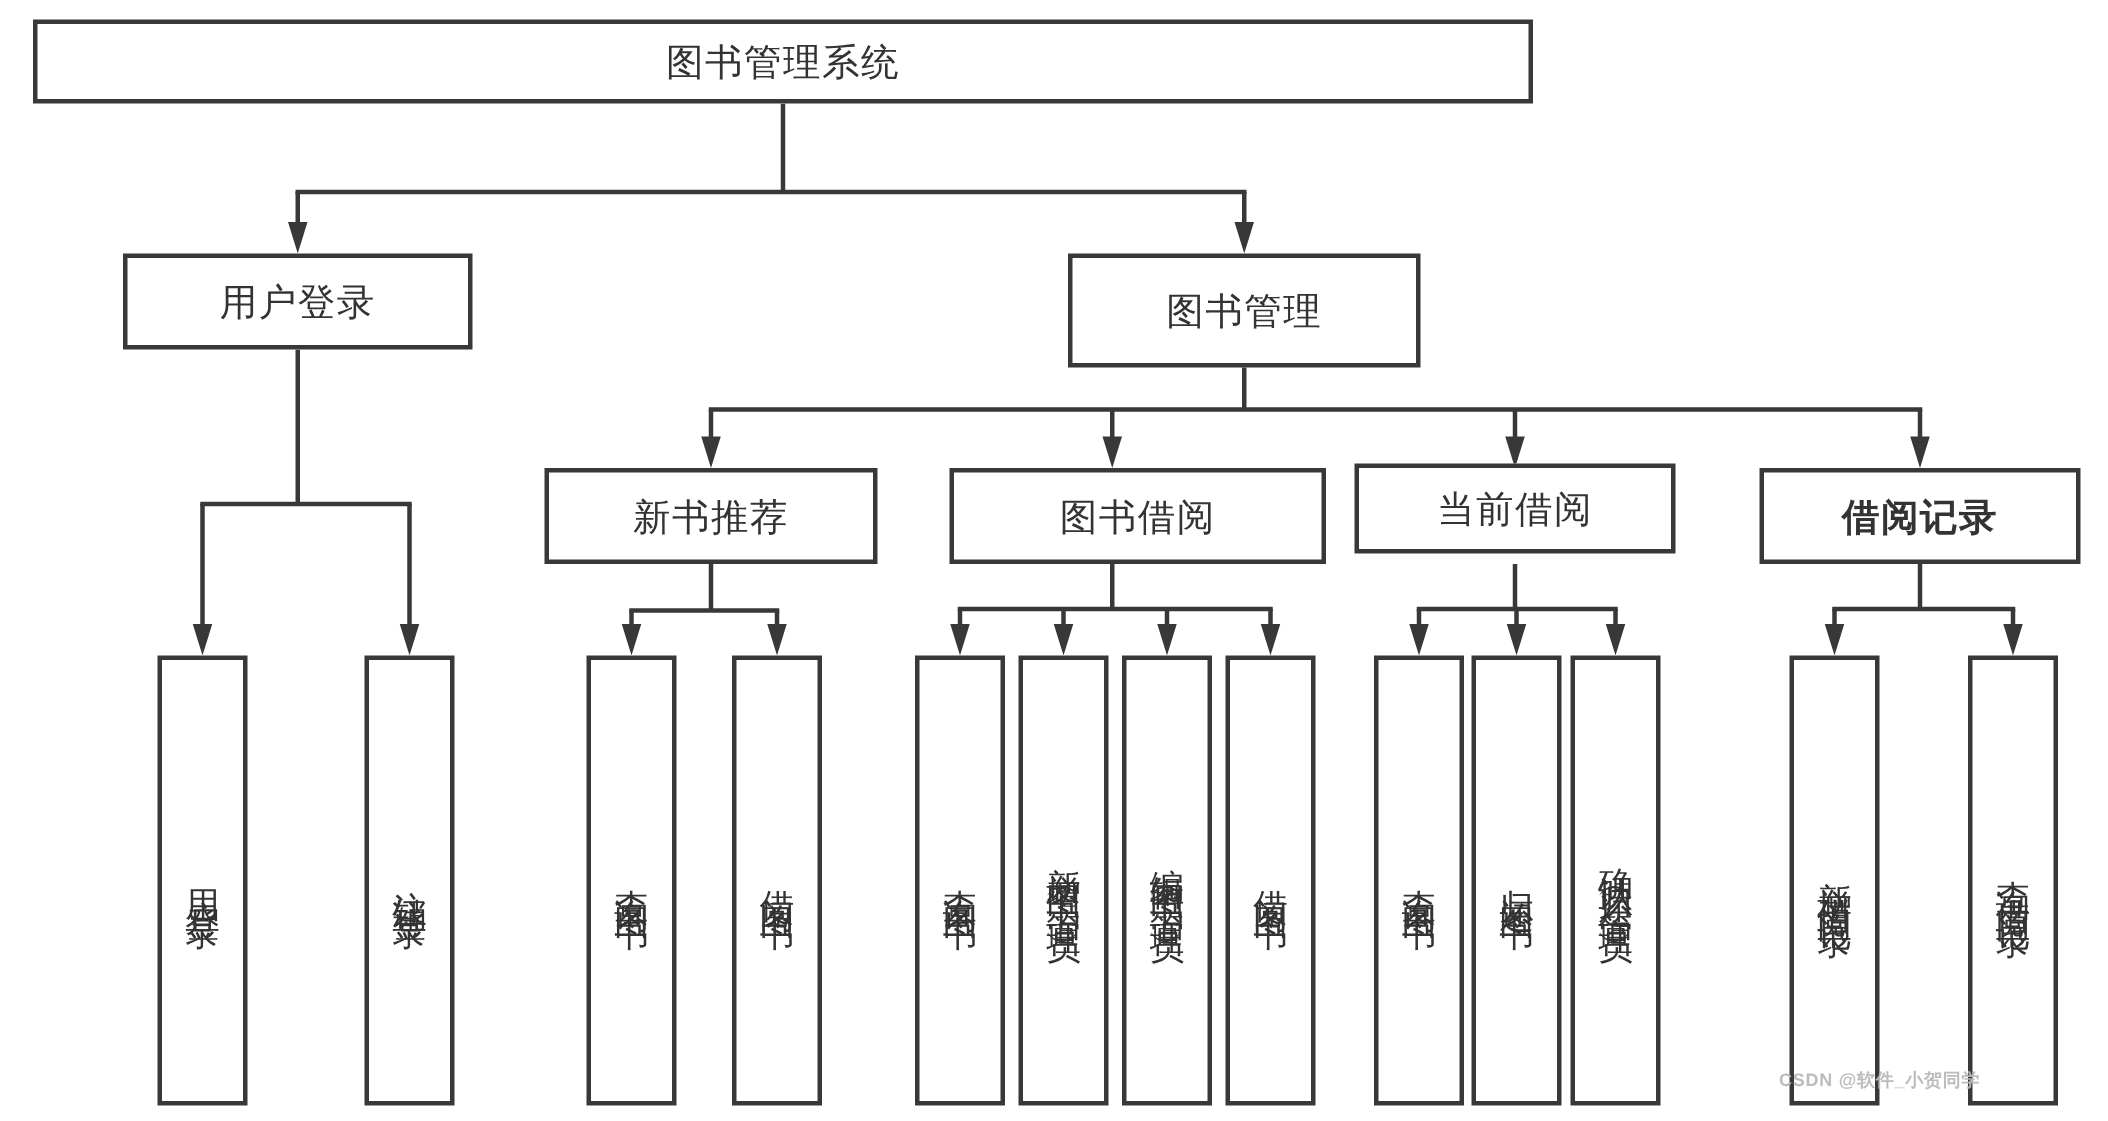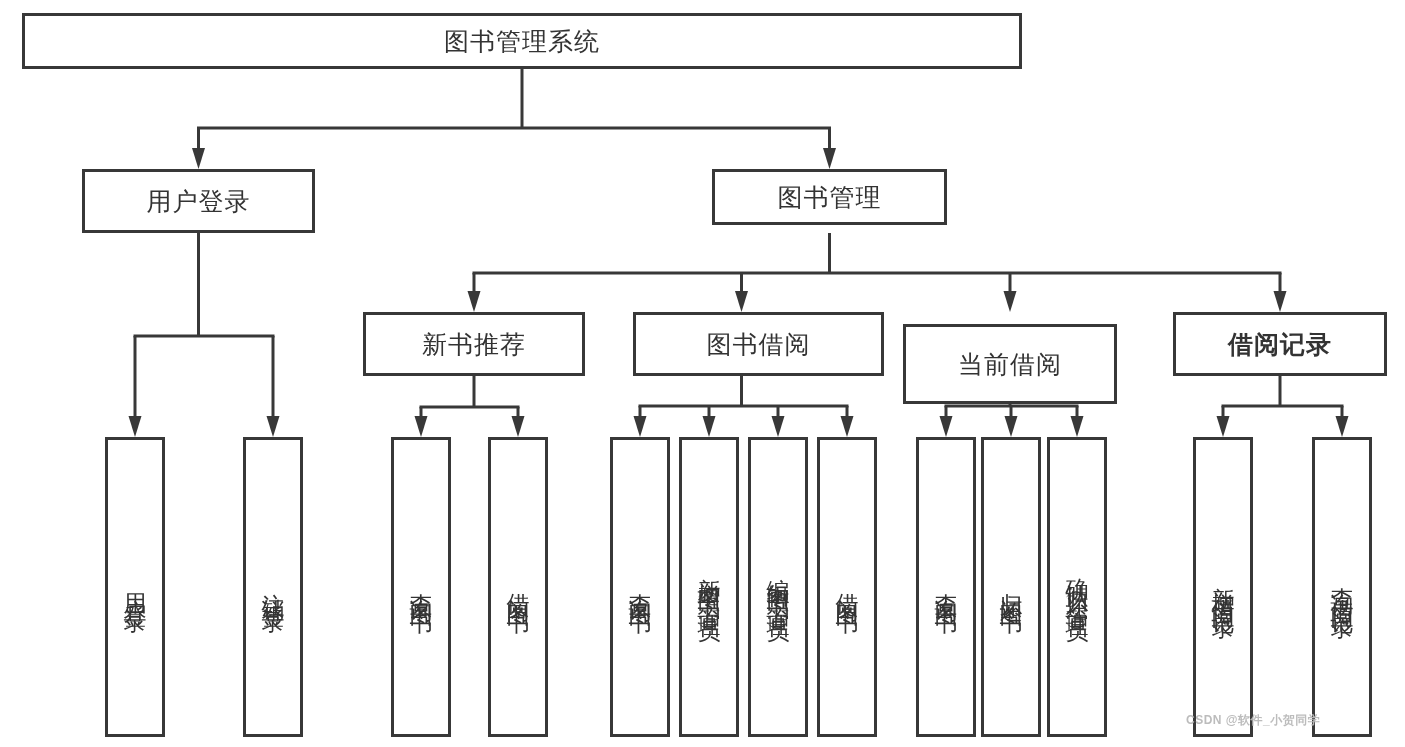--- a/index.html
+++ b/index.html
@@ -136,7 +136,7 @@
   <div class="box" style="left:22px; top:13px; width:1000px; height:56px;">图书管理系统</div>
 
   <div class="box" style="left:82px; top:169px; width:233px; height:64px;">用户登录</div>
-  <div class="box" style="left:712px; top:169px; width:235px; height:56px;">图书管理</div>
+  <div class="box" style="left:712px; top:169px; width:235px; height:76px;">图书管理</div>
 
   <div class="box" style="left:363px; top:312px; width:222px; height:64px;">新书推荐</div>
   <div class="box" style="left:633px; top:312px; width:251px; height:64px;">图书借阅</div>

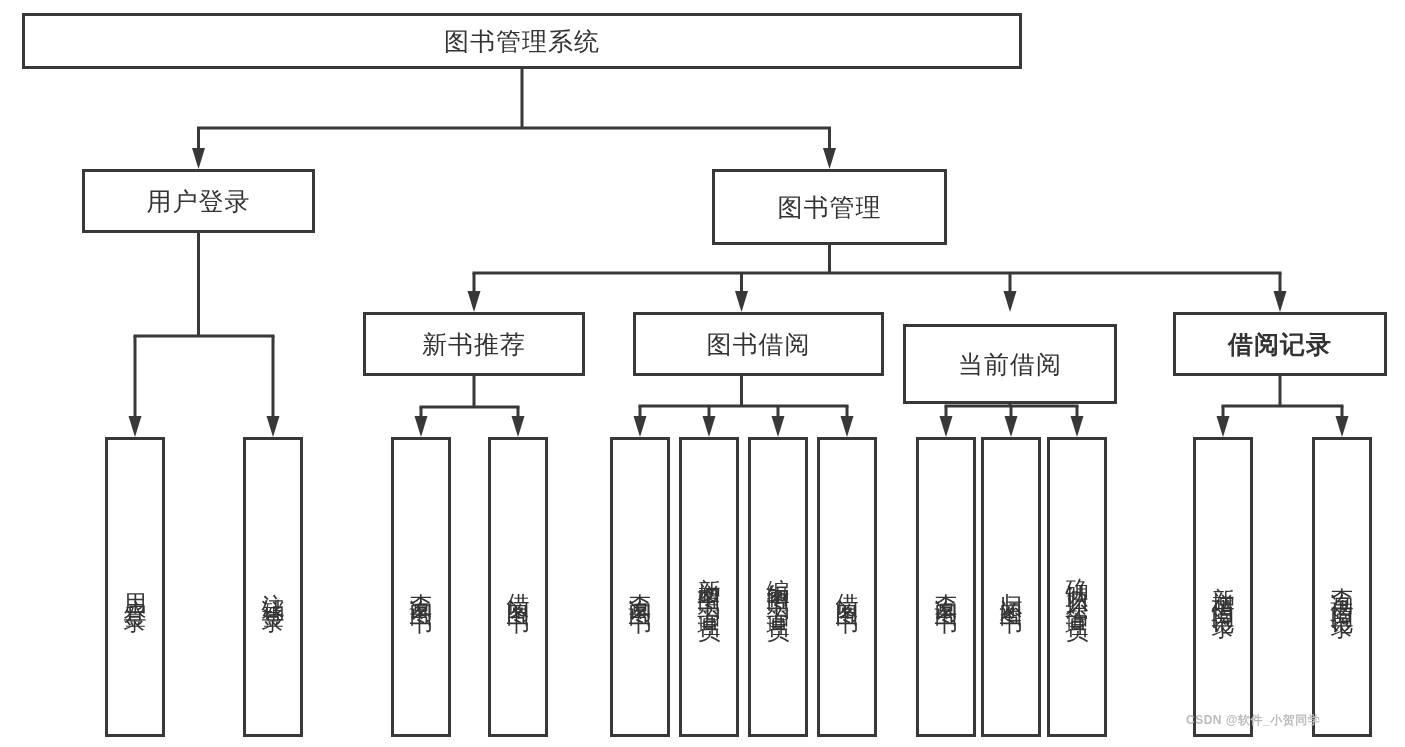--- a/index.html
+++ b/index.html
@@ -140,7 +140,7 @@
 
   <div class="box" style="left:363px; top:312px; width:222px; height:64px;">新书推荐</div>
   <div class="box" style="left:633px; top:312px; width:251px; height:64px;">图书借阅</div>
-  <div class="box" style="left:903px; top:324px; width:214px; height:80px;">当前借阅</div>
+  <div class="box" style="left:903px; top:309px; width:214px; height:60px;">当前借阅</div>
   <div class="box" style="left:1173px; top:312px; width:214px; height:64px;font-weight:bold;">借阅记录</div>
 
   <div class="leaf" style="left:105px;">

